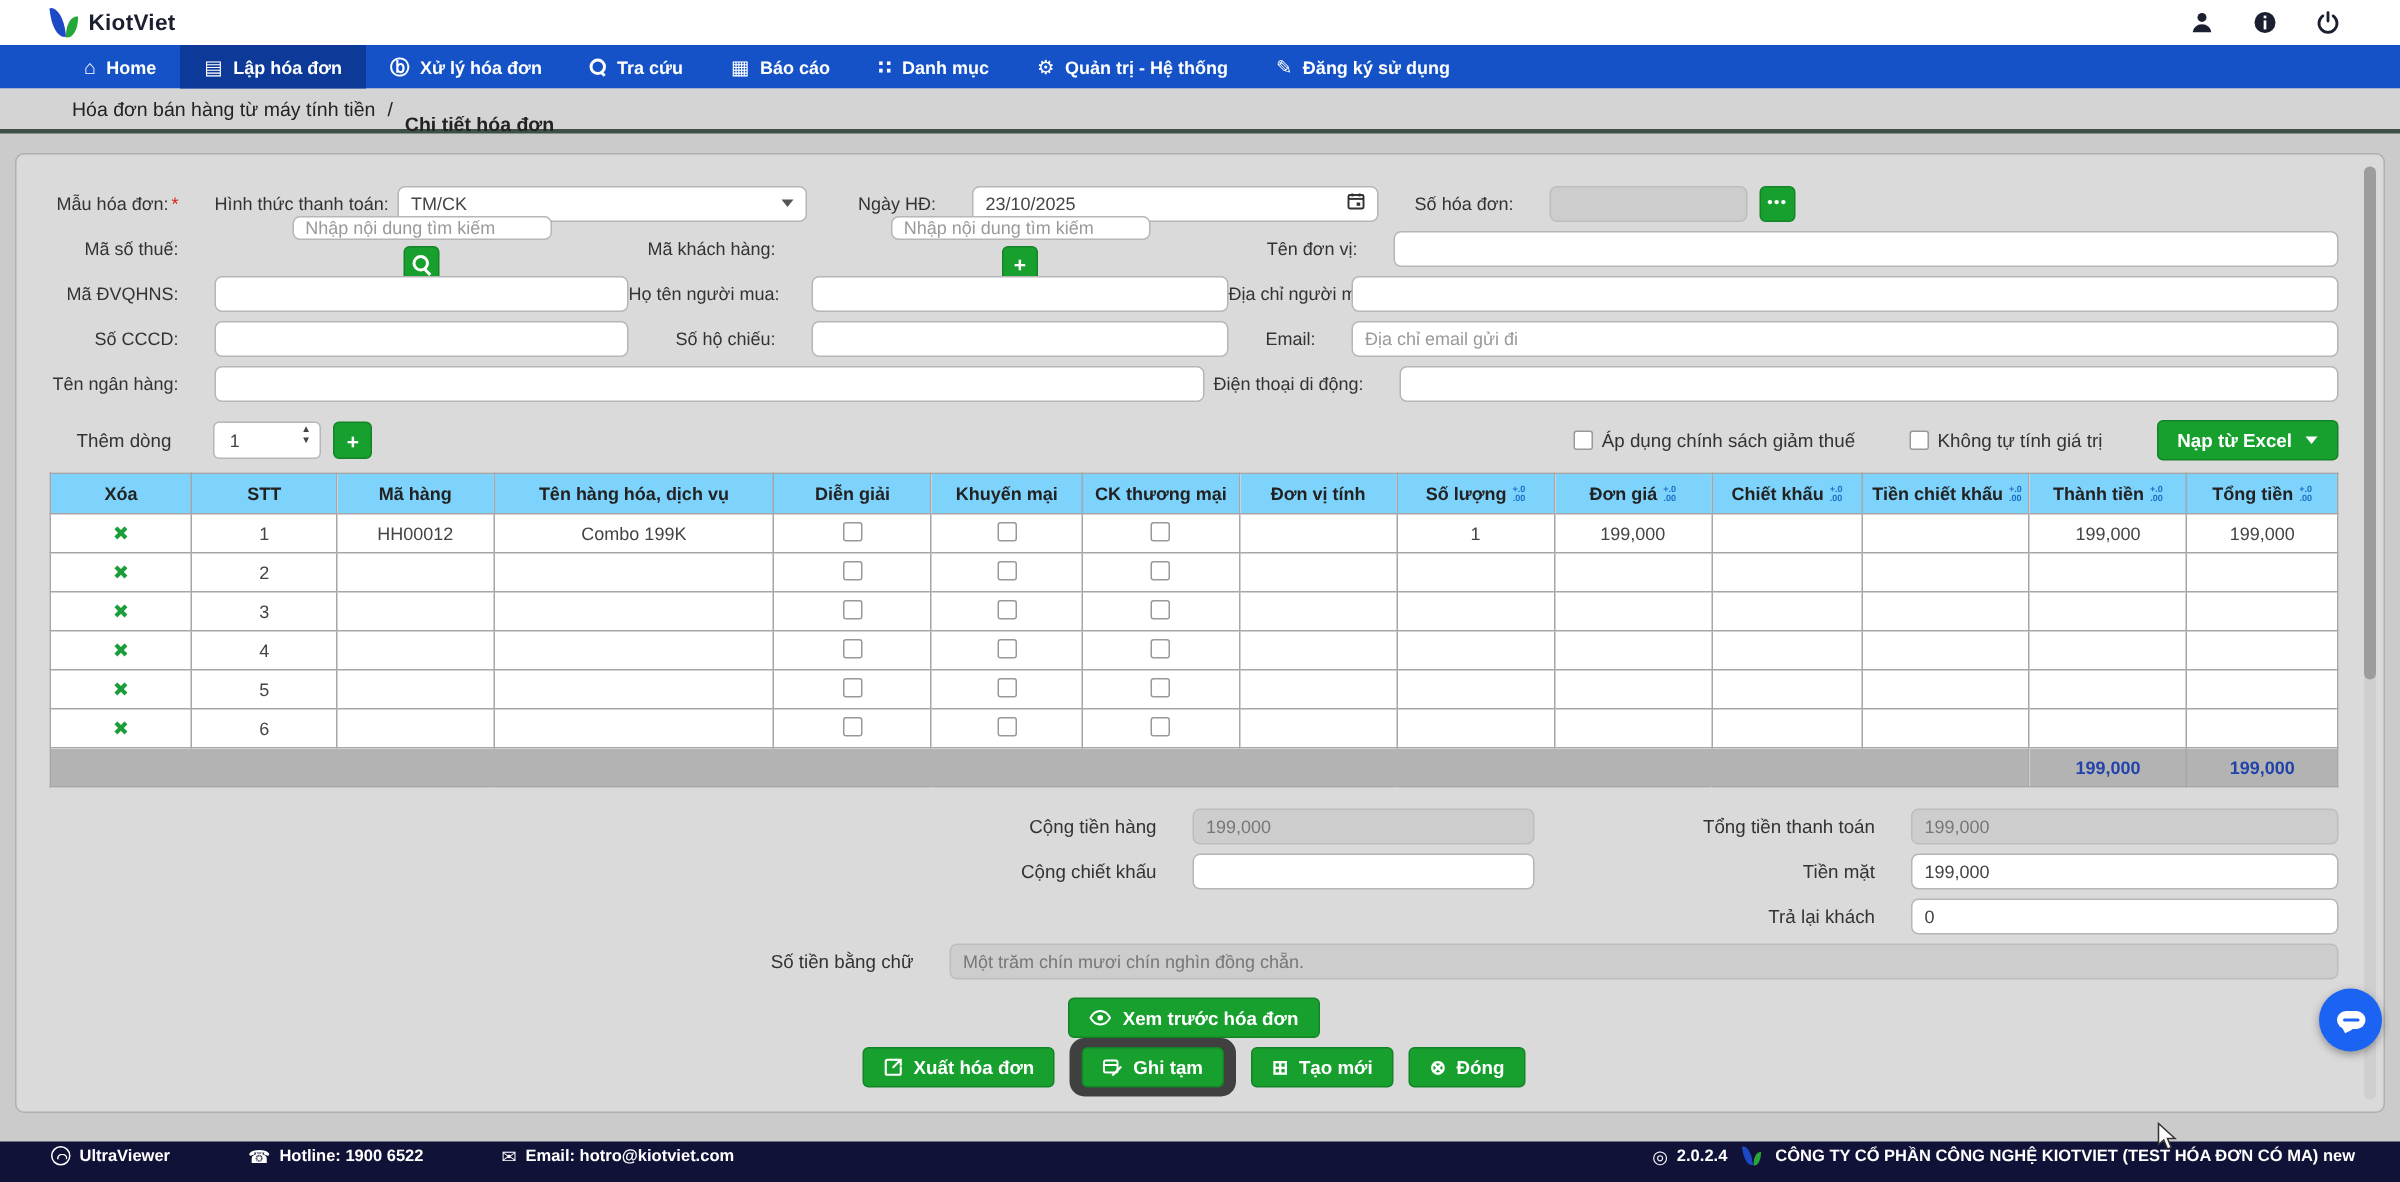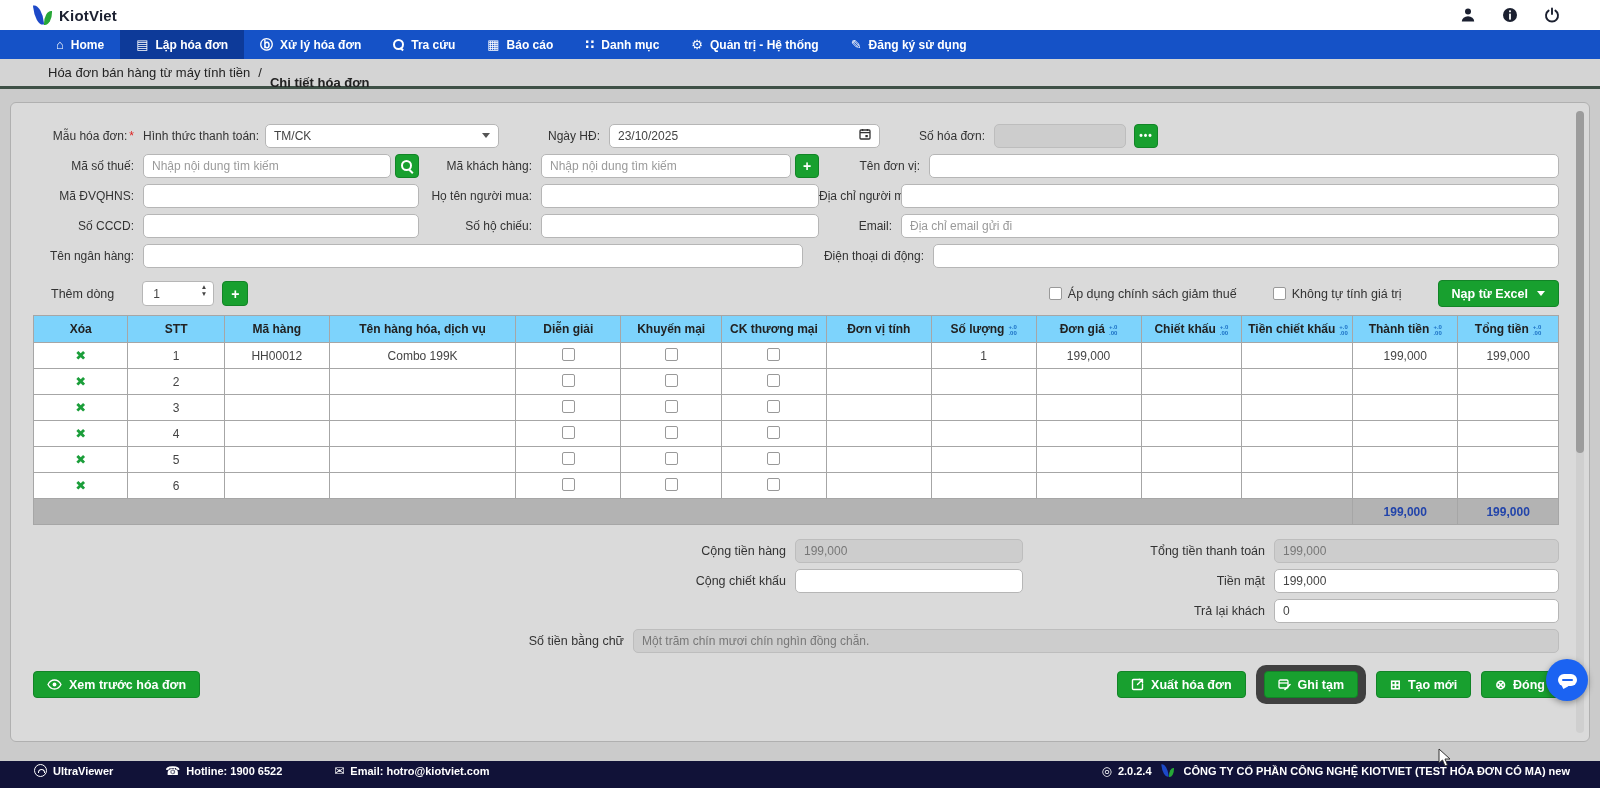--- a/index.html
+++ b/index.html
@@ -42,7 +42,7 @@
 
   
   .frow { display:flex; align-items:center; margin-bottom:5px; height:25px; }
-  .flabel { font-size:12px; color:#333; text-align:right; padding-right:9px; white-space:nowrap; }
+  .flabel { font-size:12px; color:#333; text-align:right; padding-right:24px; white-space:nowrap; }
   .req { color:#d22; margin-left:2px; }
   .lbA { width:110px; } .lbB { width:122px; } .lbC { width:110px; } .lbD { width:114px; }
   .inp, .select, .datebox { height:24px; border:1px solid #b6b6b6; border-radius:5px; background:#fff;

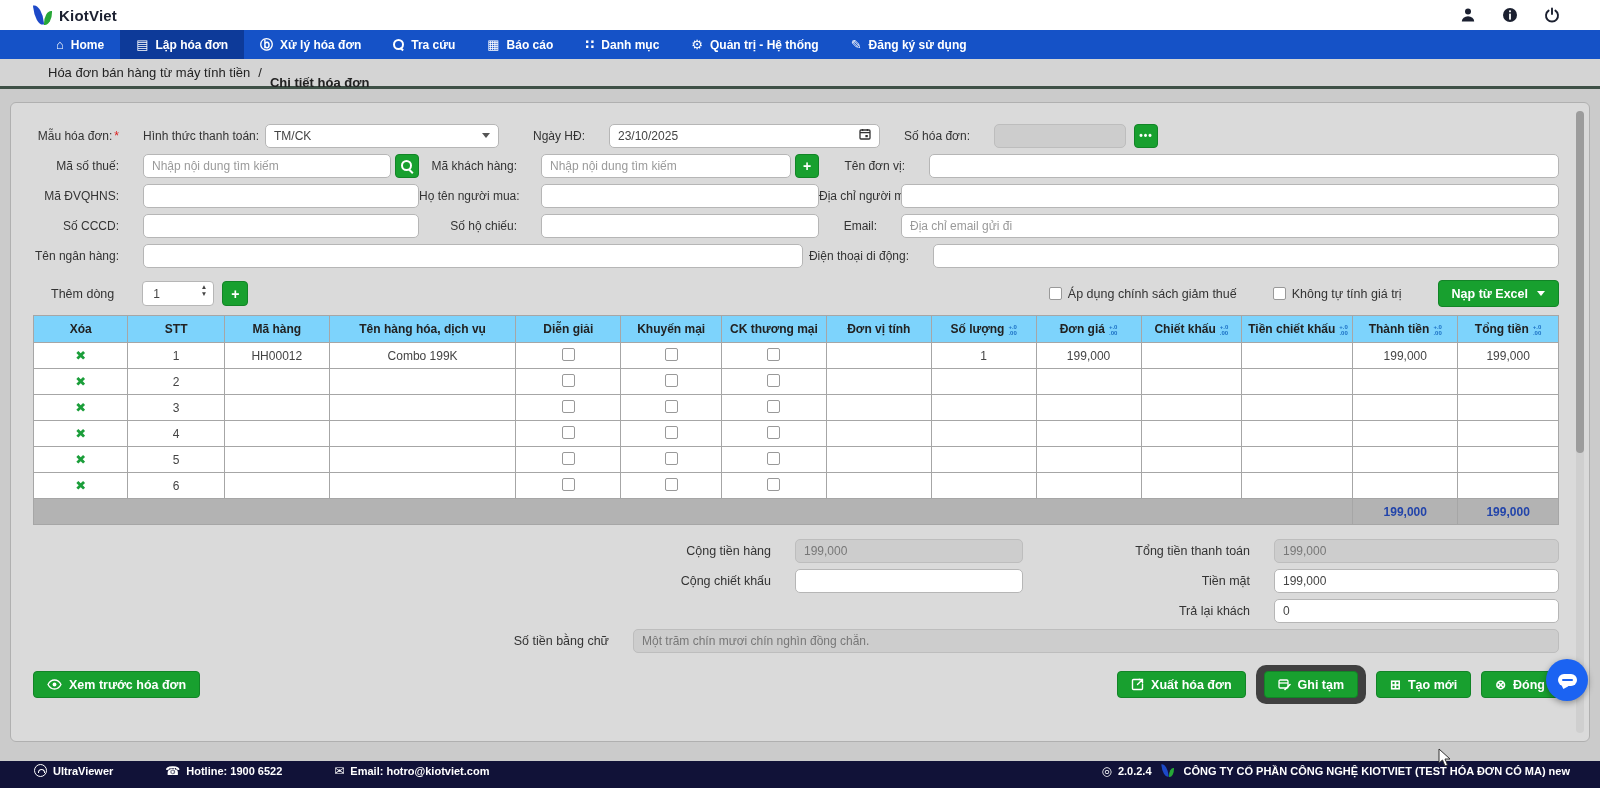--- a/index.html
+++ b/index.html
@@ -53,7 +53,7 @@
   .caret { width:0; height:0; border-left:4px solid transparent; border-right:4px solid transparent;
     border-top:5px solid #555; margin-left:6px; }
   .datebox { display:flex; align-items:center; justify-content:space-between; }
-  .wA { width:276px; } .wB { width:234px; } .wC { width:271px; } .wD { width:132px; }
+  .wA { width:276px; } .wB { width:273px; } .wC { width:271px; } .wD { width:132px; }
   .wBank { width:660px; } .grow { flex:1; }
   .withbtn { display:flex; align-items:center; gap:4px; width:276px; }
   .withbtn .inp { flex:1; }

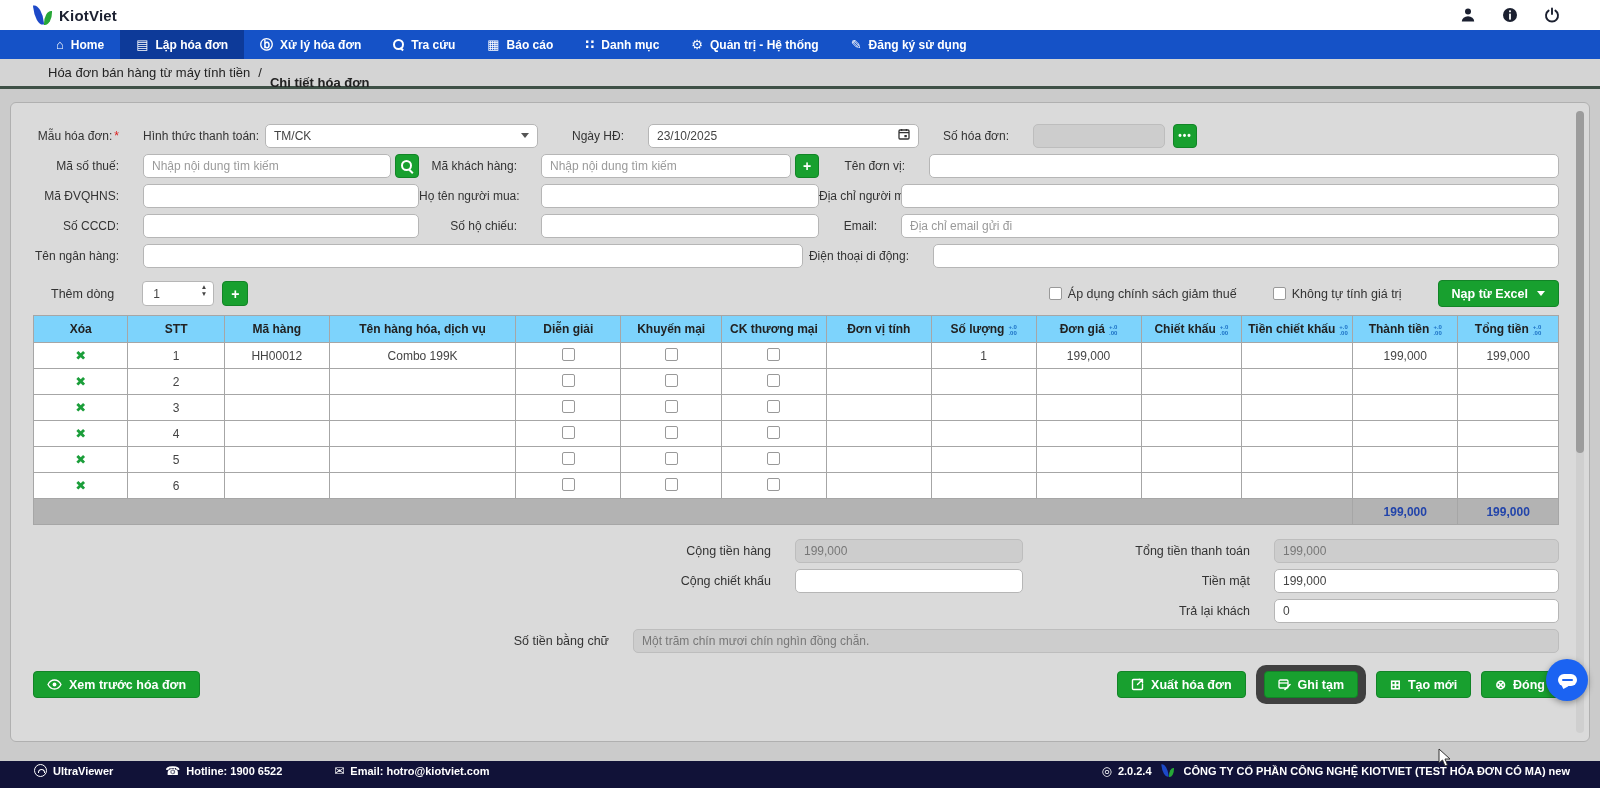--- a/index.html
+++ b/index.html
@@ -55,7 +55,7 @@
   .datebox { display:flex; align-items:center; justify-content:space-between; }
   .wA { width:276px; } .wB { width:273px; } .wC { width:271px; } .wD { width:132px; }
   .wBank { width:660px; } .grow { flex:1; }
-  .withbtn { display:flex; align-items:center; gap:4px; width:276px; }
+  .withbtn { display:flex; align-items:center; gap:4px; width:276px;flex-direction:column; }
   .withbtn .inp { flex:1; }
   .sqbtn { width:24px; height:24px; border-radius:4px; background:#18a02f; border:1px solid #128427;
     color:#fff; display:flex; align-items:center; justify-content:center; cursor:pointer;

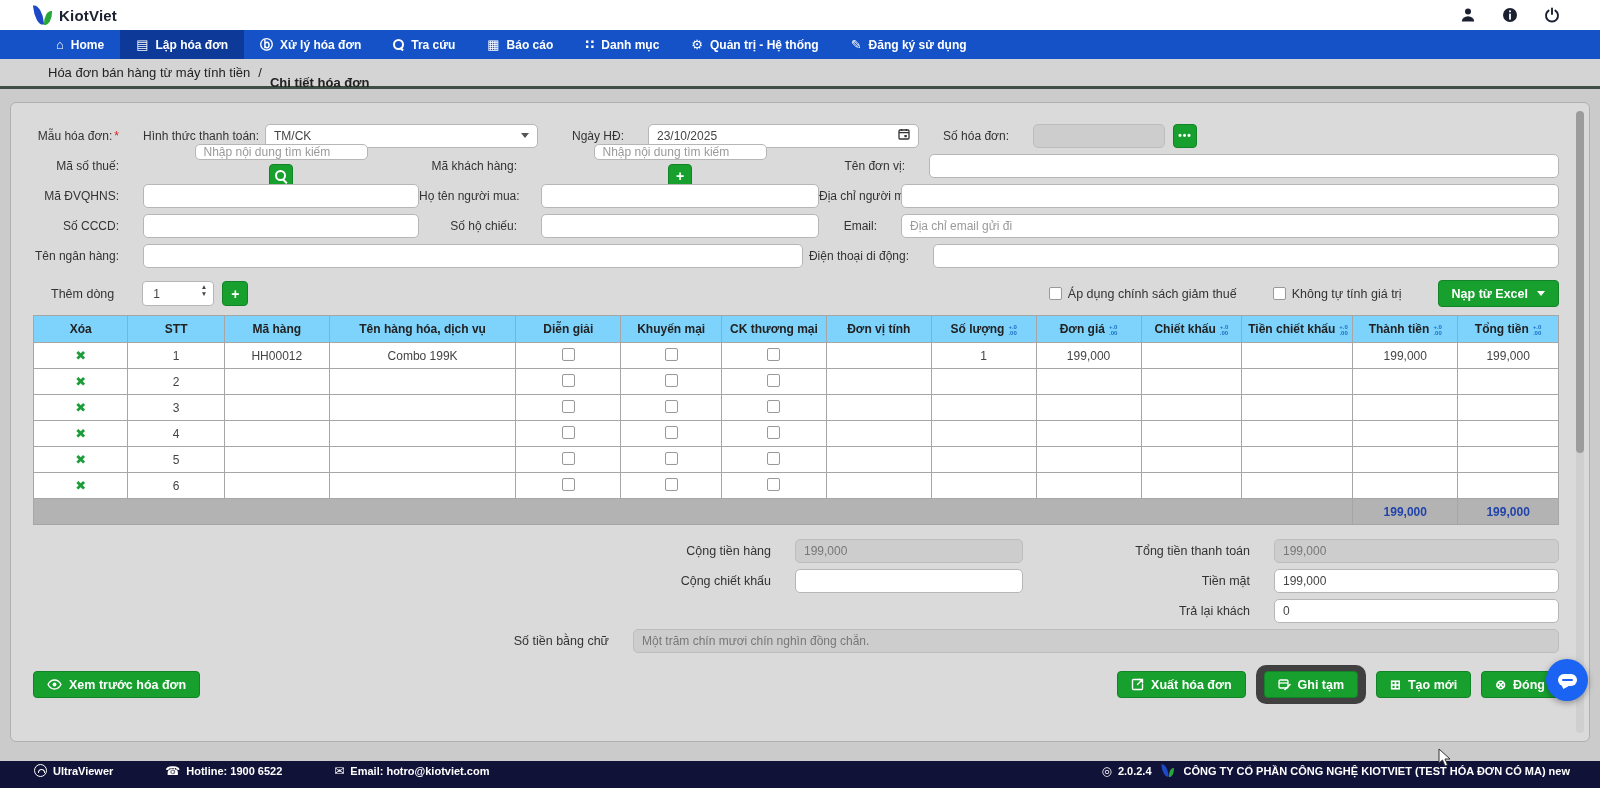--- a/index.html
+++ b/index.html
@@ -106,7 +106,7 @@
   .wordsrow .inp { flex:1; }
 
   
-  .actions { display:flex; align-items:center; }
+  .actions { display:flex; align-items:center;flex-direction:column; }
   .actions .spacer { flex:1; }
   .agroup { display:flex; align-items:center; gap:10px; }
   .hl-box { background:#404040; padding:6px 8px; border-radius:10px; display:inline-flex; }

